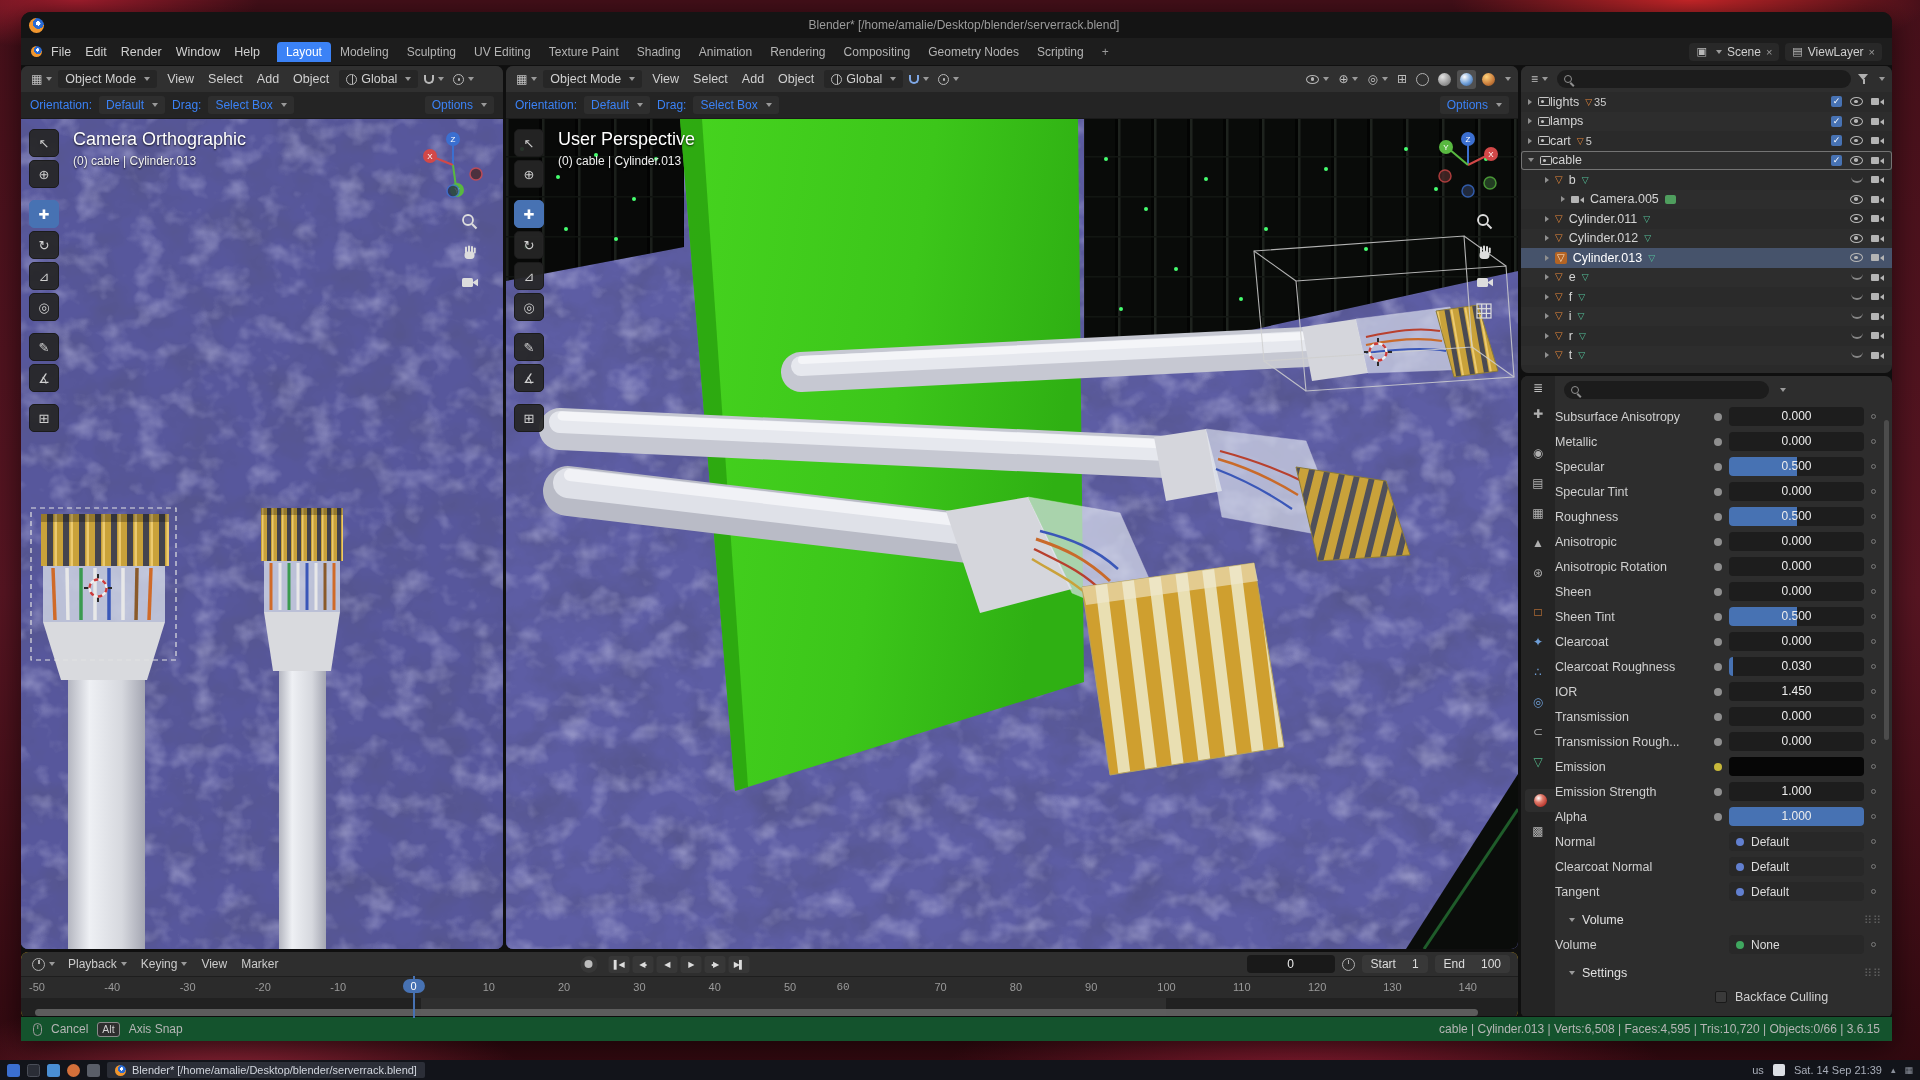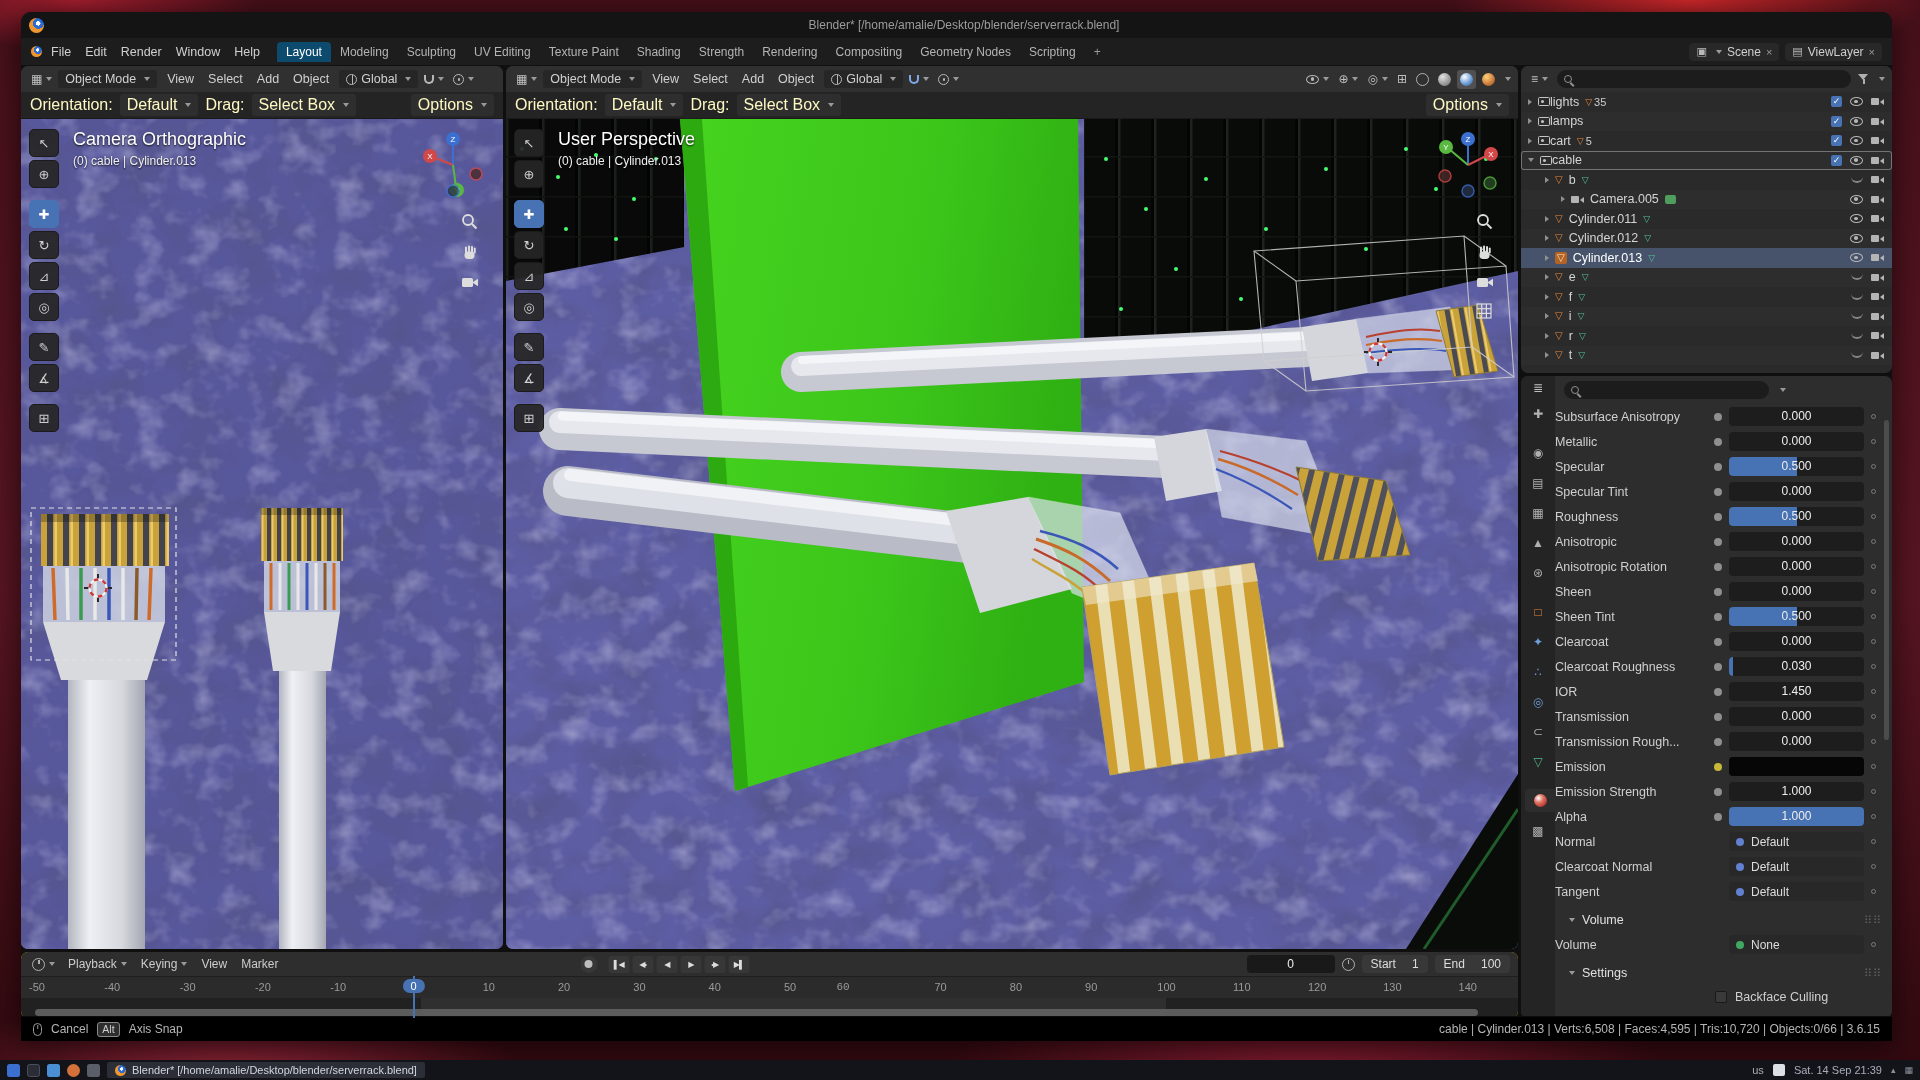--- a/index.html
+++ b/index.html
@@ -49,7 +49,7 @@
   .menubar{height:28px;background:#1d1d1d;display:flex;align-items:center;padding:0 10px;gap:2px;border-bottom:1px solid #101010}
   .hm{padding:2px 7px;font-size:12.5px;color:#d0d0d0;border-radius:3px}
   .ws{padding:3px 9px;font-size:12px;color:#b4b4b4;border-radius:4px 4px 0 0;white-space:nowrap}
-  .ws.active{background:#0c4a6e;color:#fff}
+  .ws.active{background:#3b82f6;color:#fff}
   .ws.plus{color:#9a9a9a}
   .workspaces{display:flex;align-items:center;margin-left:8px}
   .topbar-right{margin-left:auto;display:flex;align-items:center;gap:6px;font-size:12px;color:#cfcfcf}

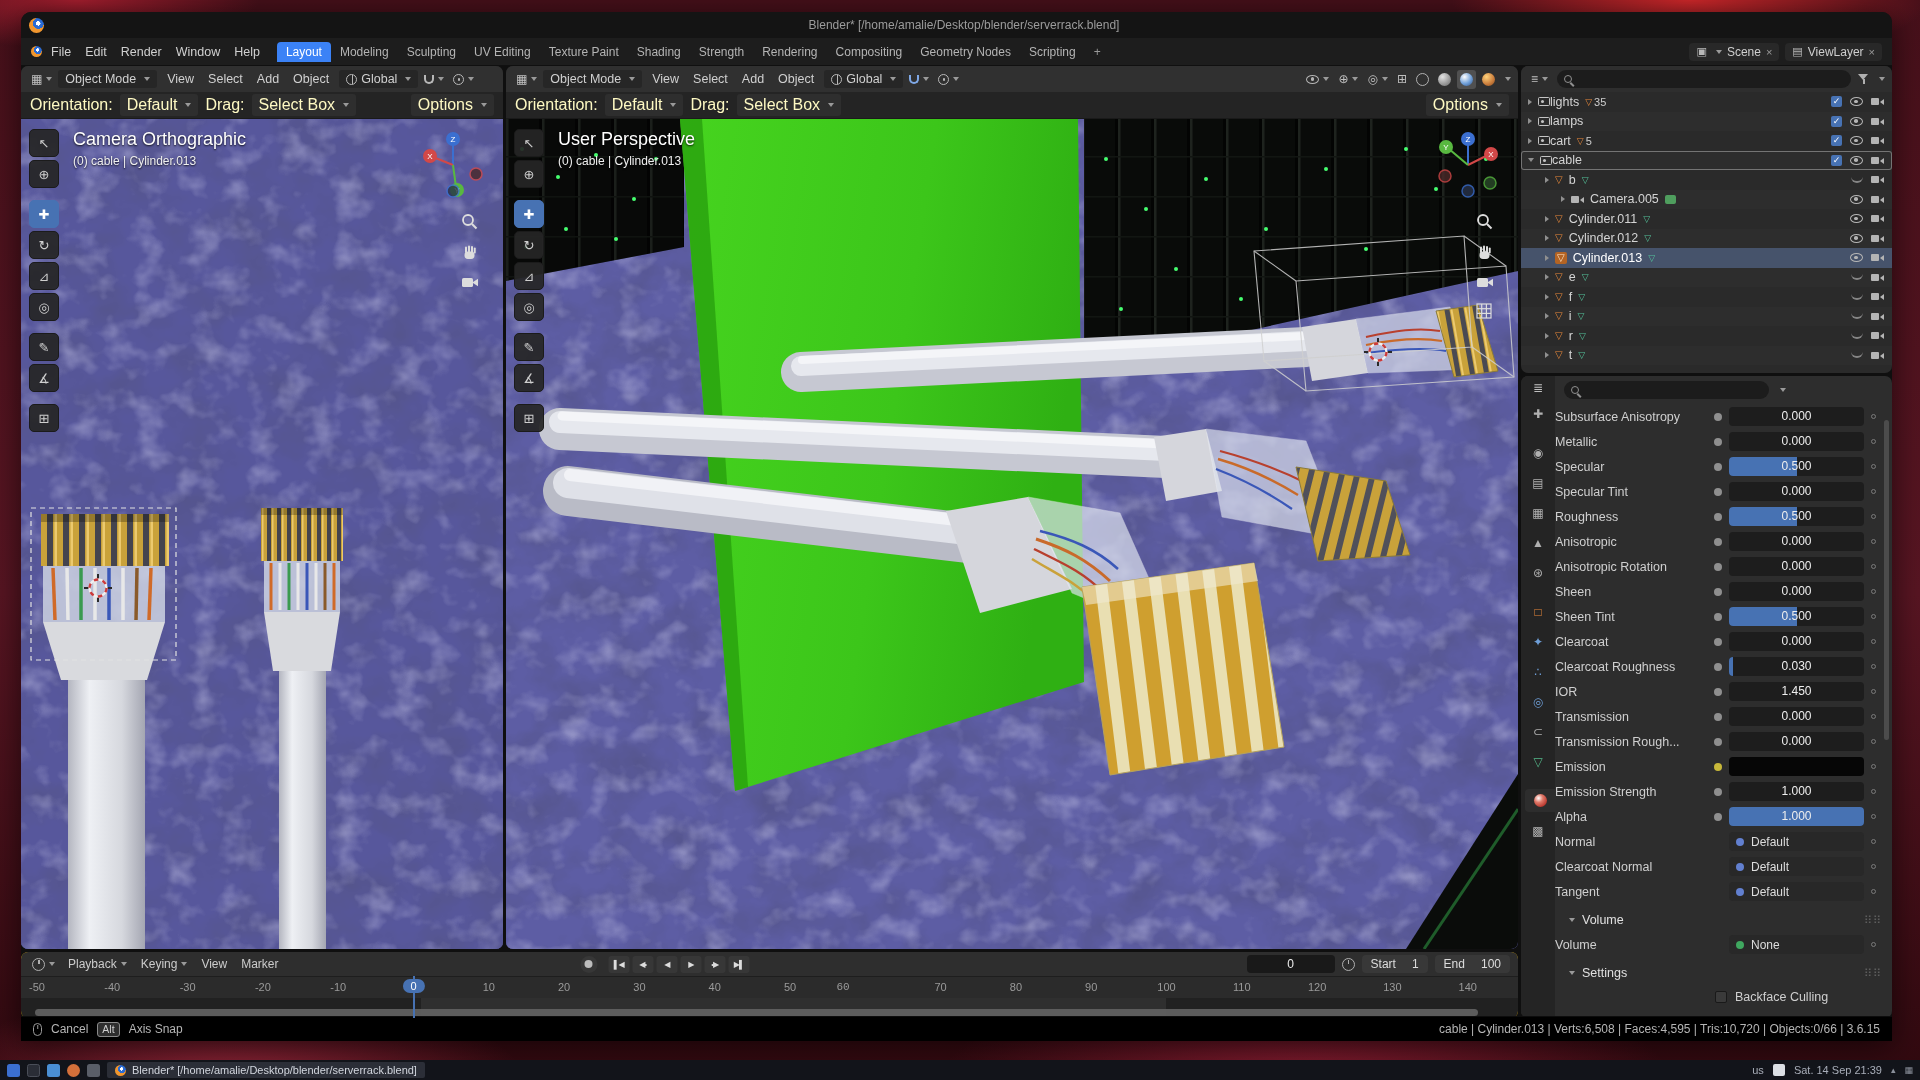--- a/index.html
+++ b/index.html
@@ -193,7 +193,7 @@
         <span class="ws">UV Editing</span>
         <span class="ws">Texture Paint</span>
         <span class="ws">Shading</span>
-        <span class="ws">Strength</span>
+        <span class="ws">Animation</span>
         <span class="ws">Rendering</span>
         <span class="ws">Compositing</span>
         <span class="ws">Geometry Nodes</span>

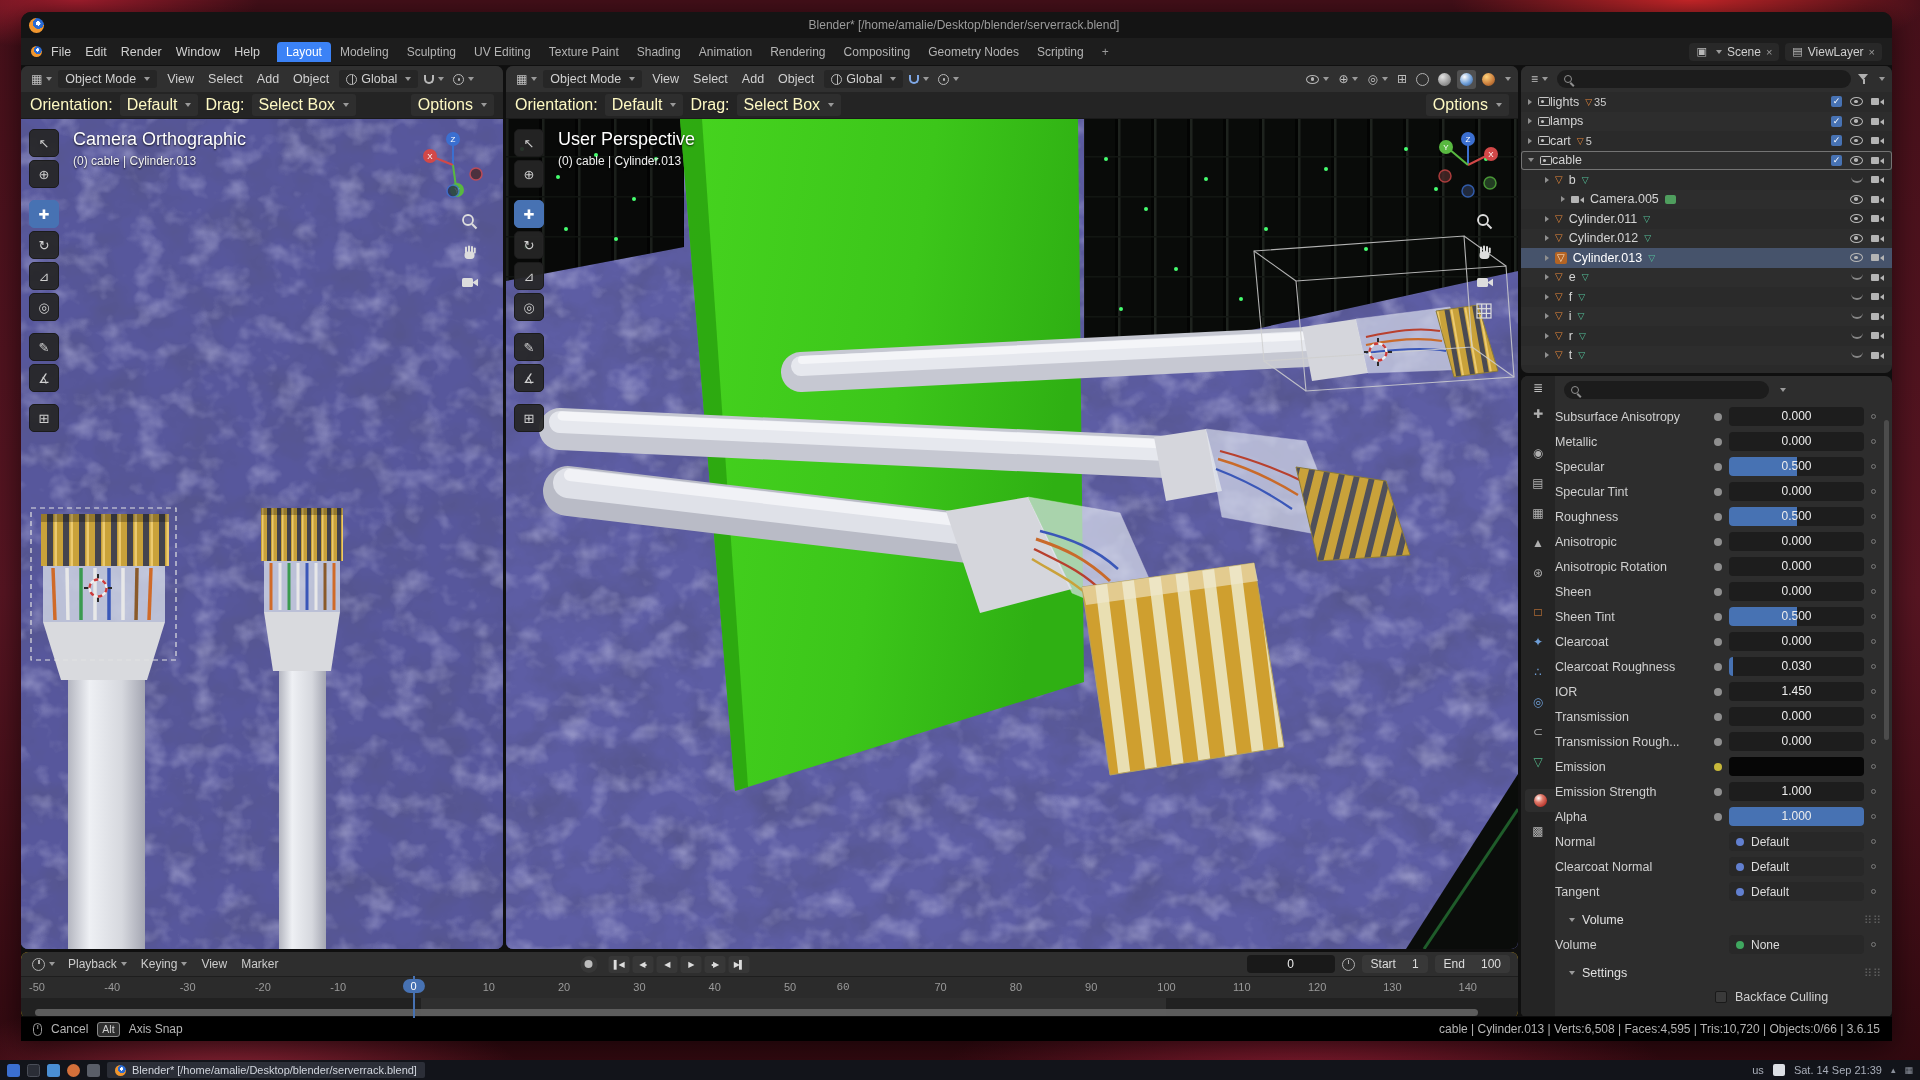--- a/index.html
+++ b/index.html
@@ -63,7 +63,7 @@
   .vp-left{left:0;top:0;width:482px;height:883px}
   .vp-right{left:485px;top:0;width:1012px;height:883px}
   .vp-h1{height:26px;background:#303030;display:flex;align-items:center;gap:3px;padding:0 7px;font-size:12.5px;color:#d0d0d0;position:relative;z-index:6}
-  .vp-h2{height:27px;background:#242424;display:flex;align-items:center;gap:7px;padding:0 9px;font-size:16px;color:#fef9c3;border-bottom:1px solid #1a1a1a;position:relative;z-index:6}
+  .vp-h2{height:27px;background:#242424;display:flex;align-items:center;gap:7px;padding:0 9px;font-size:12px;color:#3b82f6;border-bottom:1px solid #1a1a1a;position:relative;z-index:6}
   .dd{display:flex;align-items:center;gap:4px;background:#262626;border-radius:3px;padding:2px 7px;white-space:nowrap}
   .vp-h2 .dd{background:#2e2e2e}
   .hic{display:flex;align-items:center;padding:0 3px;color:#c0c0c0;font-size:12px}

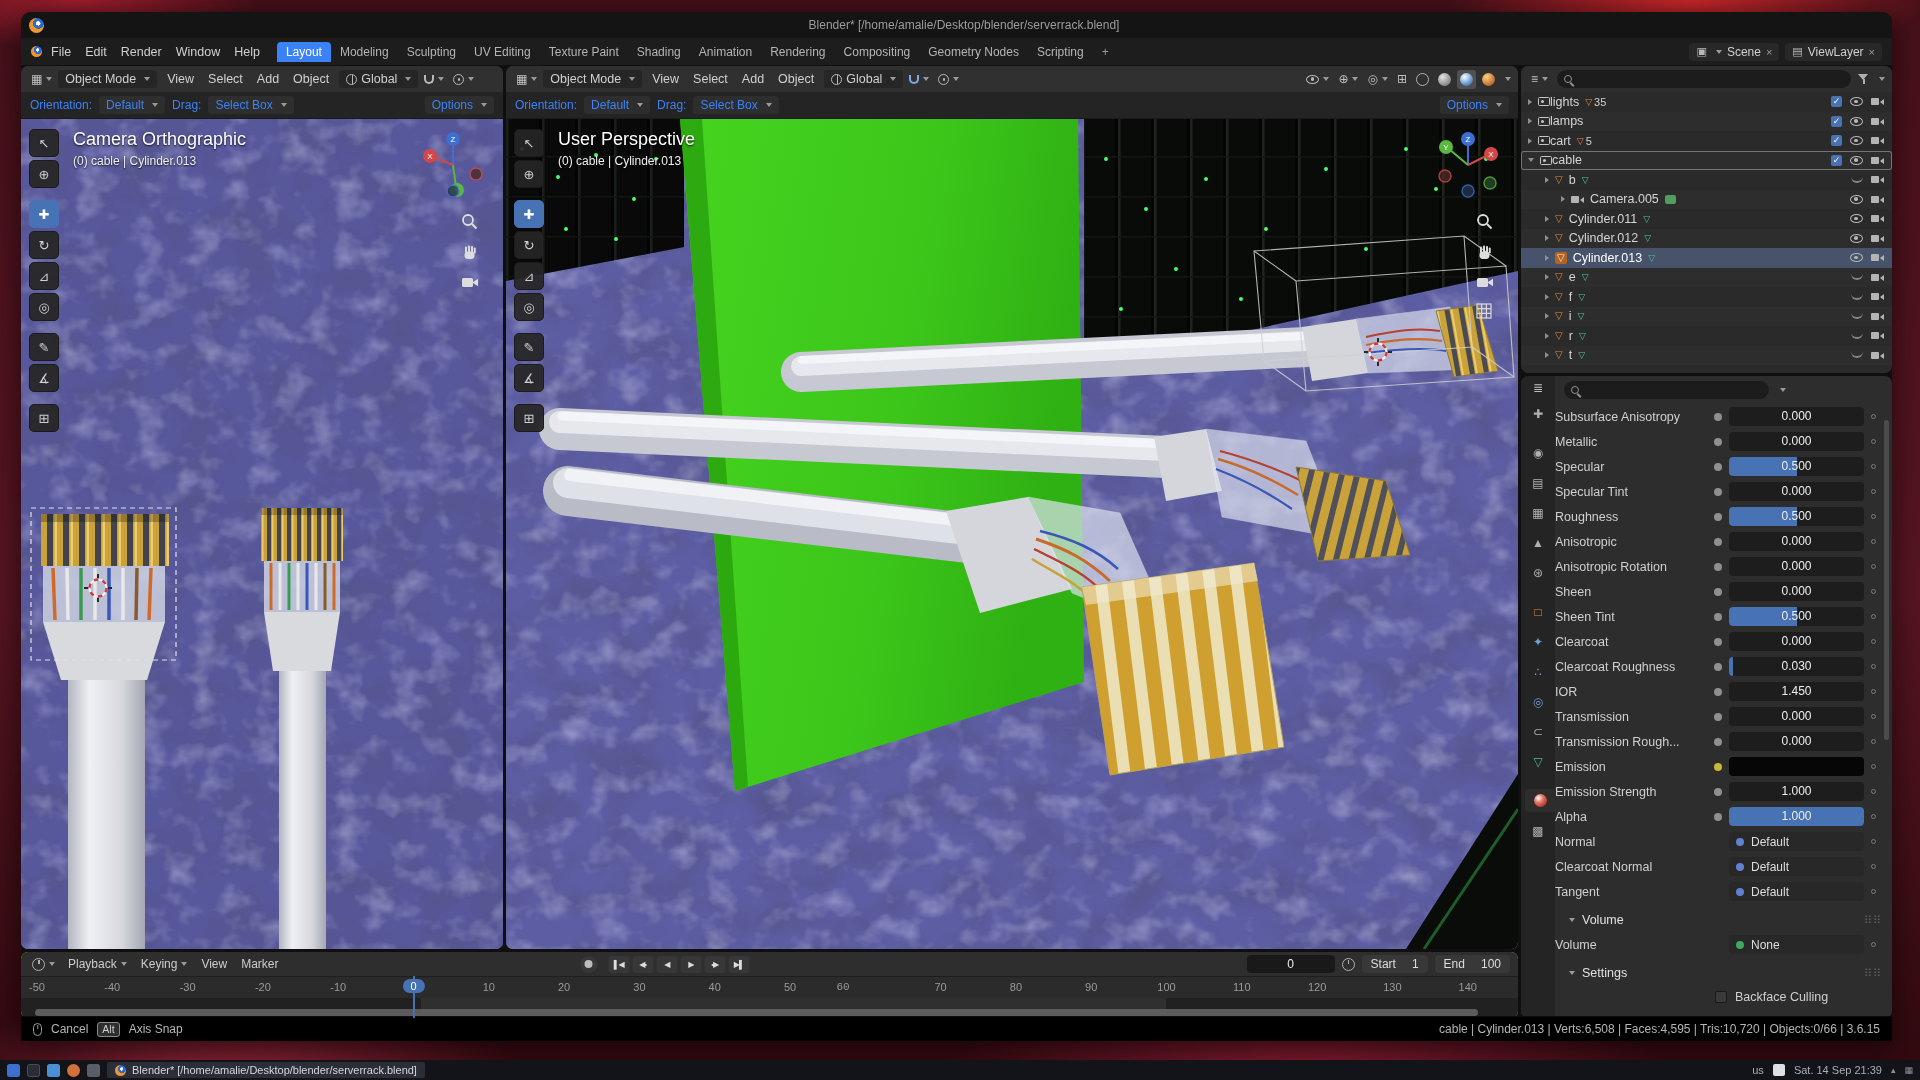--- a/index.html
+++ b/index.html
@@ -159,7 +159,7 @@
   .pscroll{position:absolute;right:3px;top:44px;height:320px;width:5px;background:#4c4c4c;border-radius:3px}
 
   
-  .statusbar{position:absolute;left:0;right:0;bottom:0;height:23px;background:#000000;display:flex;align-items:center;gap:9px;padding:12px 12px;font-size:12px;color:#b5b5b5;border-top:1px solid #0d0d0d}
+  .statusbar{position:absolute;left:0;right:0;bottom:0;height:23px;background:#14532d;display:flex;align-items:center;gap:9px;padding:12px 12px;font-size:12px;color:#b5b5b5;border-top:1px solid #0d0d0d}
   .sb-right{margin-left:auto}
   .taskbar{position:absolute;left:0;right:0;bottom:0;height:20px;background:#12141a;display:flex;align-items:center;gap:7px;padding:0 7px;font-size:11px;color:#a8adb8}
   .tk-ic{width:13px;height:13px;border-radius:2.5px;flex:0 0 auto}

